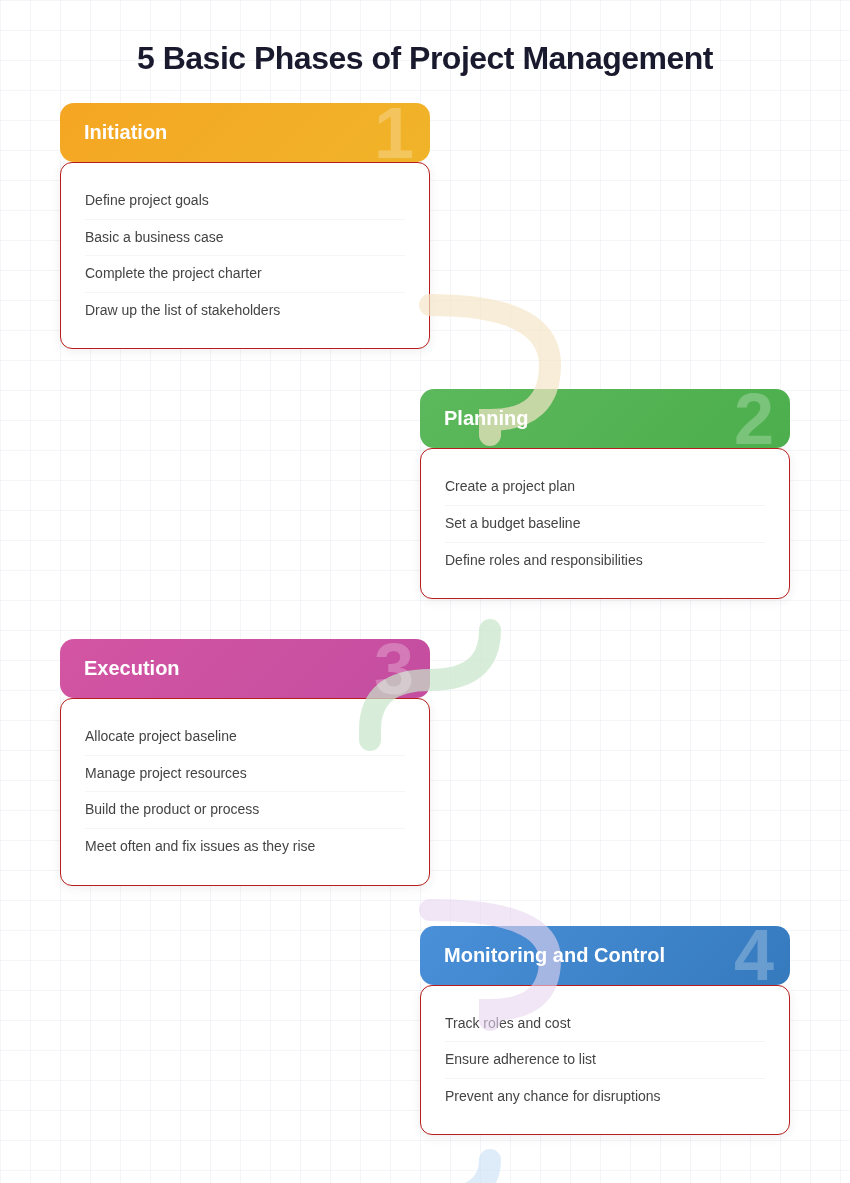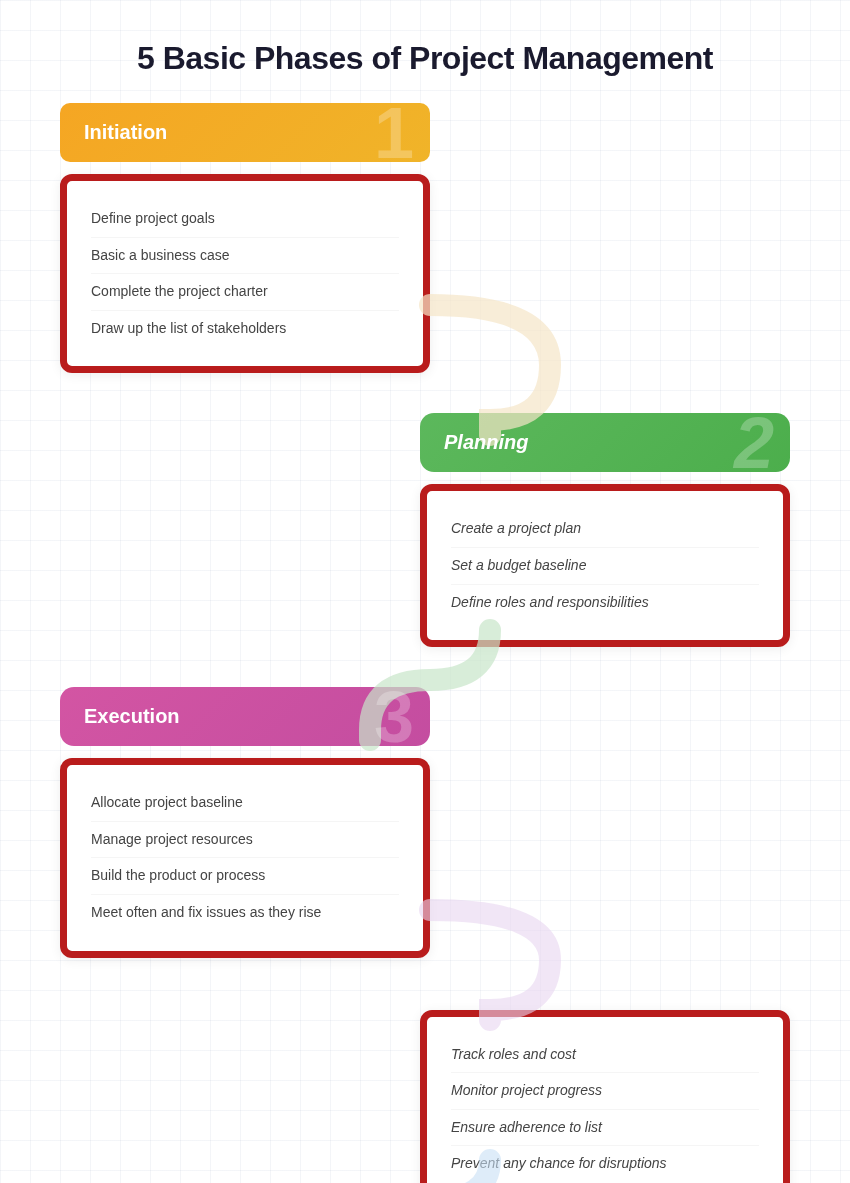--- a/index.html
+++ b/index.html
@@ -129,7 +129,7 @@
     }
 
     
-    .initiation-header { background: linear-gradient(135deg, #f5a623, #f0b429); border-radius: 10px; }
+    .initiation-header { background: linear-gradient(135deg, #f5a623, #f0b429); }
     .planning-header { background: linear-gradient(135deg, #5cb85c, #4cae4c); }
     .execution-header { background: linear-gradient(135deg, #d355a3, #c44da0); }
     .monitoring-header { background: linear-gradient(135deg, #4a90d9, #357abd); }

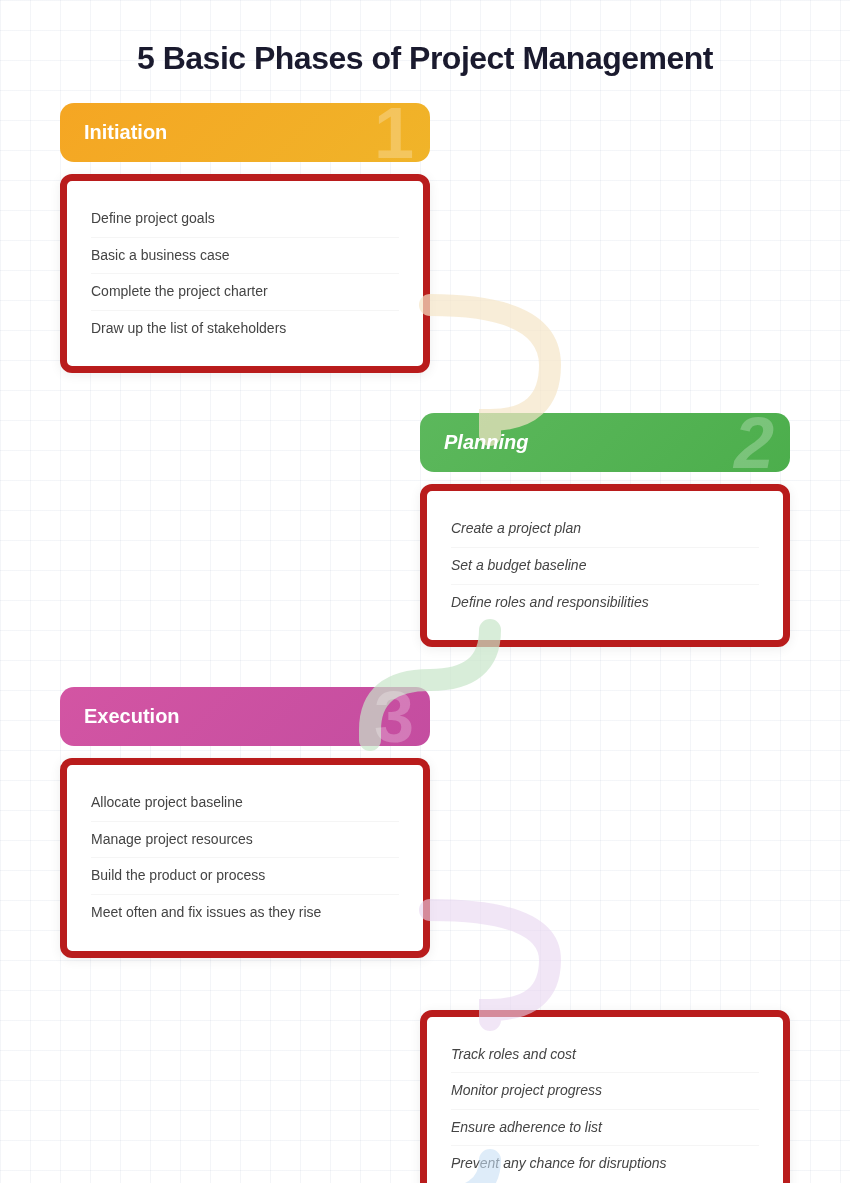--- a/index.html
+++ b/index.html
@@ -111,9 +111,9 @@
       background: #ffffff;
       border-radius: 12px;
       padding: 20px 24px;
-      margin-top: 12px;
+      margin-top: 0;
       box-shadow: 0 2px 12px rgba(0,0,0,0.07);
-      border: 7px solid #b91c1c;
+      border: 1px solid #b91c1c;
     }
 
     .phase-item {

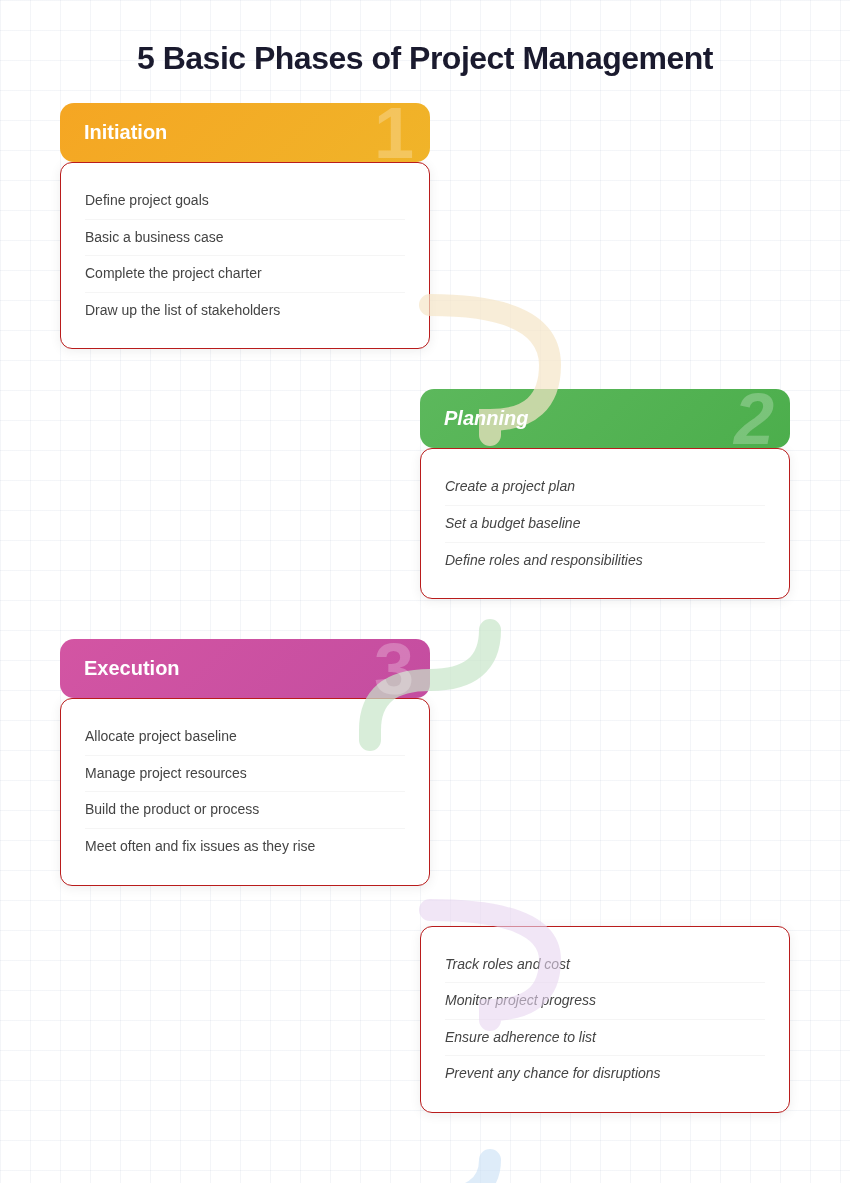--- a/index.html
+++ b/index.html
@@ -72,7 +72,6 @@
       margin-left: auto;
       width: 370px;
       flex-shrink: 0;
-      font-style: italic;
     }
 
     

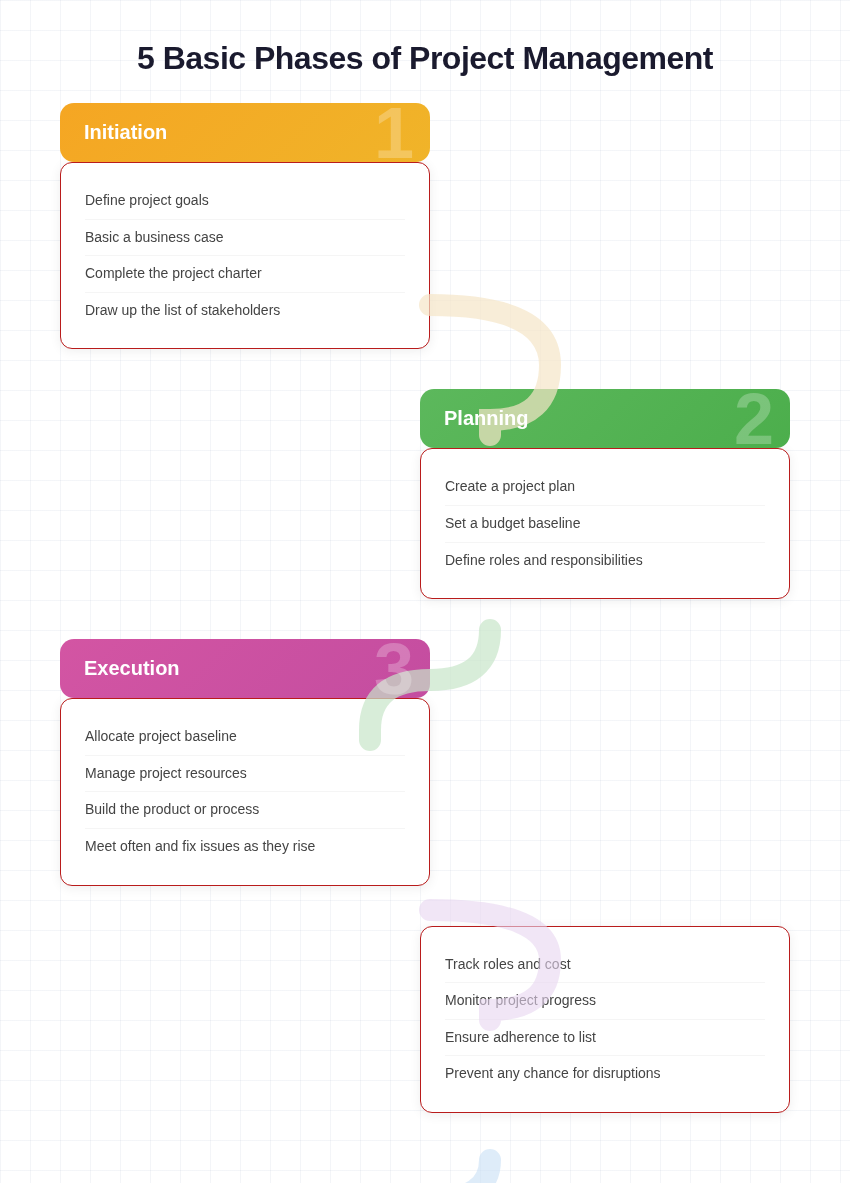--- a/index.html
+++ b/index.html
@@ -215,6 +215,10 @@
 
       <div class="row row-4" style="margin-bottom:40px;">
         <div class="right-phase" style="margin-left:auto;">
+          <div class="phase-header monitoring-header">
+            <span class="phase-header-label">Monitoring and Control</span>
+            <span class="phase-number">4</span>
+          </div>
           <div class="phase-content">
             <div class="phase-item">Track roles and cost</div>
             <div class="phase-item">Monitor project progress</div>

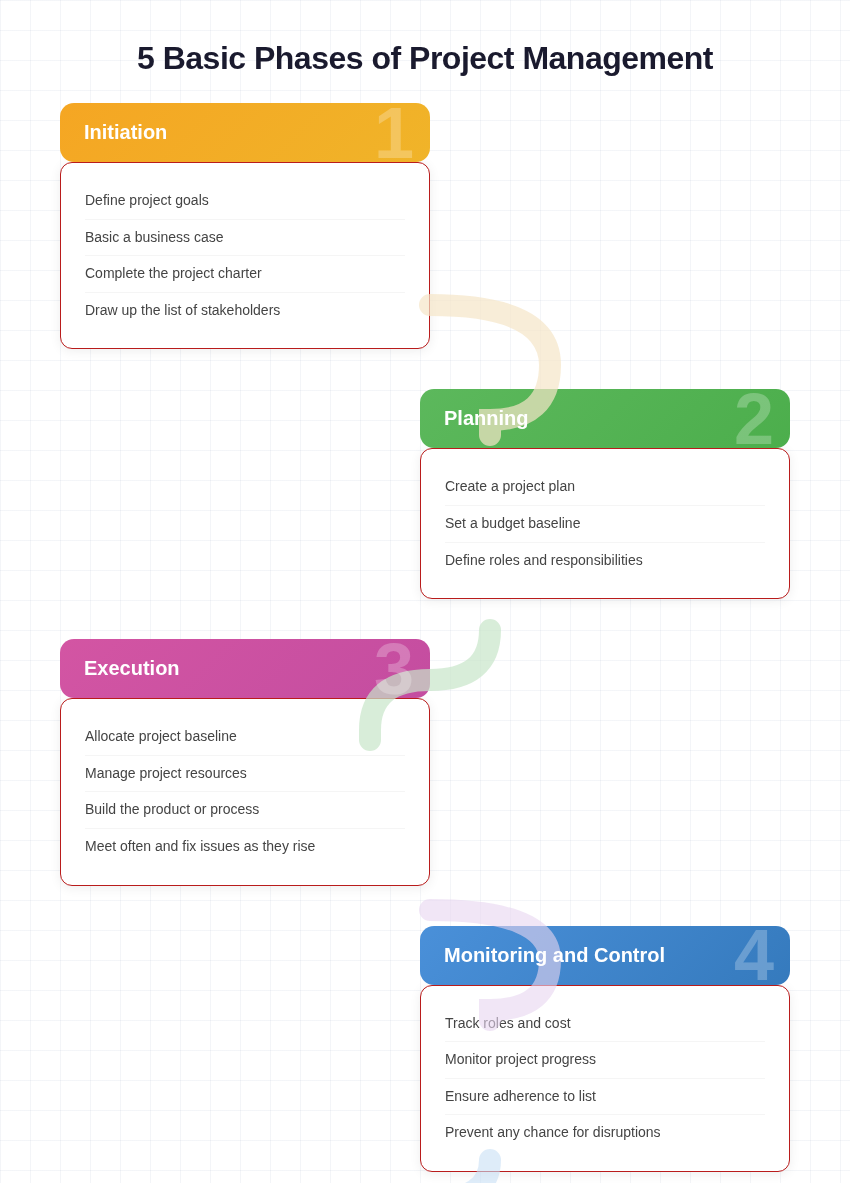--- a/index.html
+++ b/index.html
@@ -221,7 +221,6 @@
           </div>
           <div class="phase-content">
             <div class="phase-item">Track roles and cost</div>
-            <div class="phase-item">Monitor project progress</div>
             <div class="phase-item">Ensure adherence to list</div>
             <div class="phase-item">Prevent any chance for disruptions</div>
           </div>

